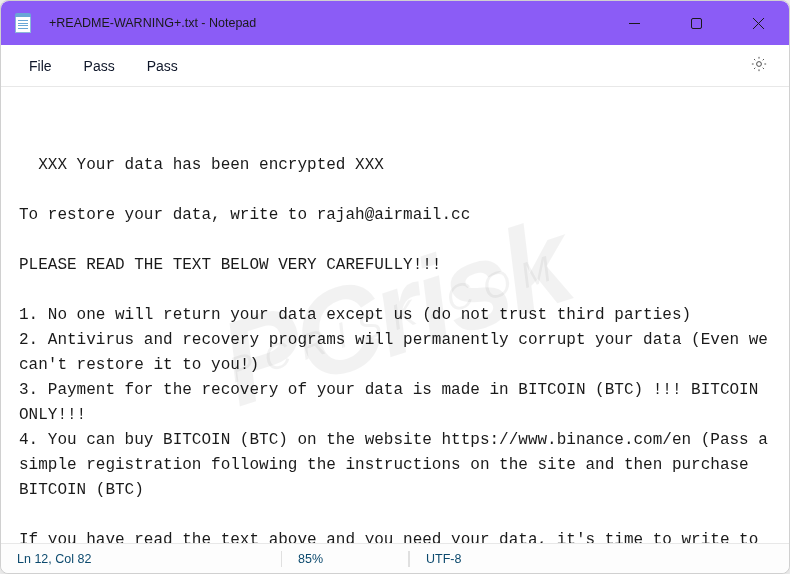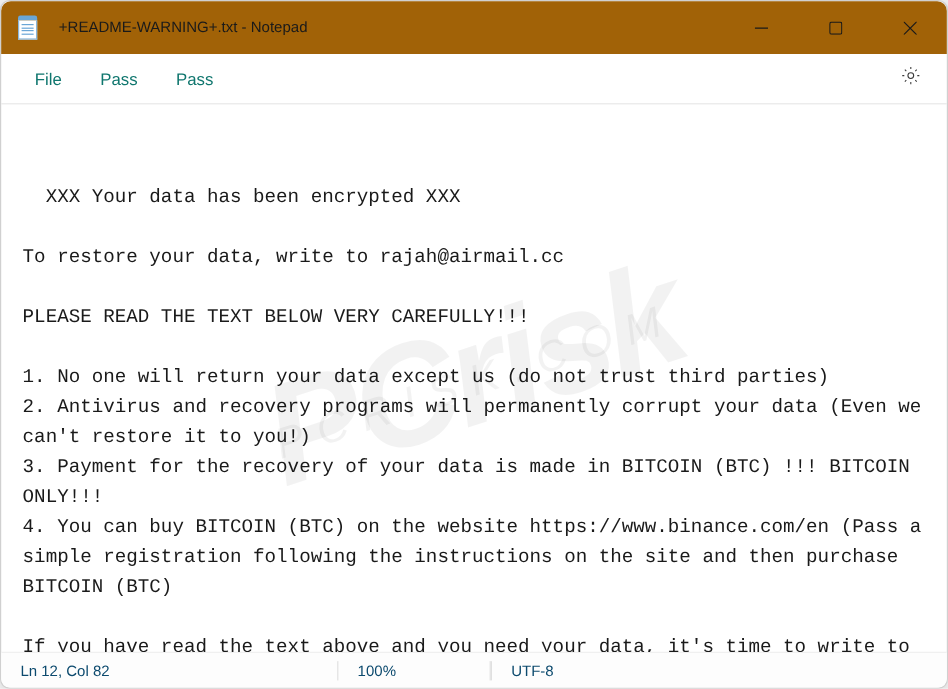--- a/index.html
+++ b/index.html
@@ -24,7 +24,7 @@
       height: 44px;
       display: flex;
       align-items: center;
-      background: #a16207;
+      background: #8b5cf6;
       border-bottom: none;
       border-radius: 8px 8px 0 0;
     }

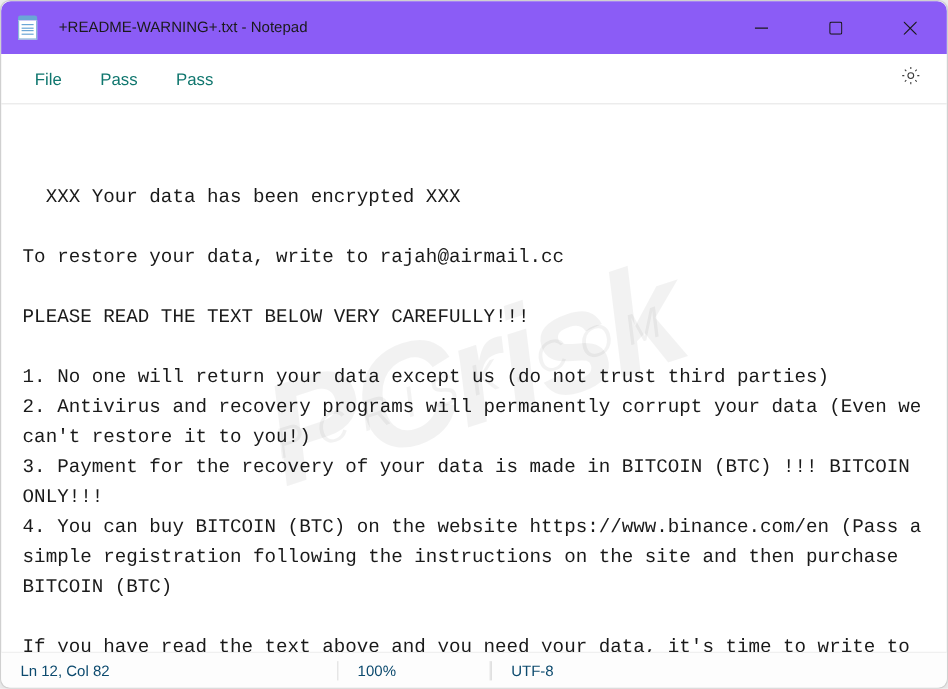--- a/index.html
+++ b/index.html
@@ -81,7 +81,7 @@
     }
     .menu-item {
       font-size: 14px;
-      color: #0f766e;
+      color: #0f172a;
       padding: 6px 16px;
       cursor: pointer;
     }

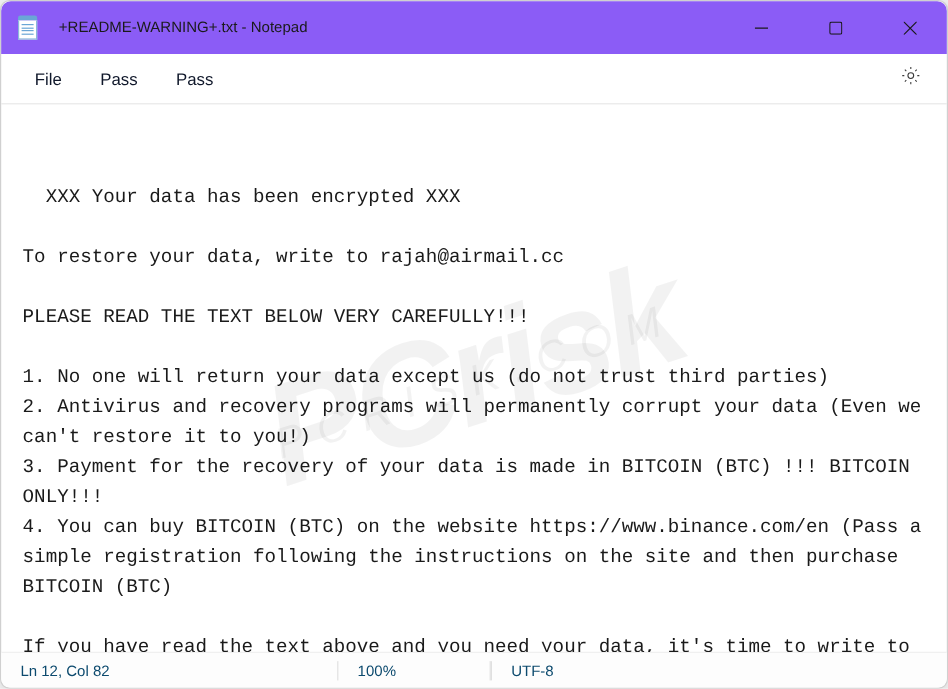--- a/index.html
+++ b/index.html
@@ -233,7 +233,7 @@
   <div class="statusbar">
     <div class="status-cell status-first">Ln 12, Col 82</div>
     <div class="status-sep"></div>
-    <div class="status-cell status-zoom">100%</div>
+    <div class="status-cell status-zoom">85%</div>
     <div class="status-sep"></div>
     <div class="status-sep"></div>
     <div class="status-cell">UTF-8</div>

